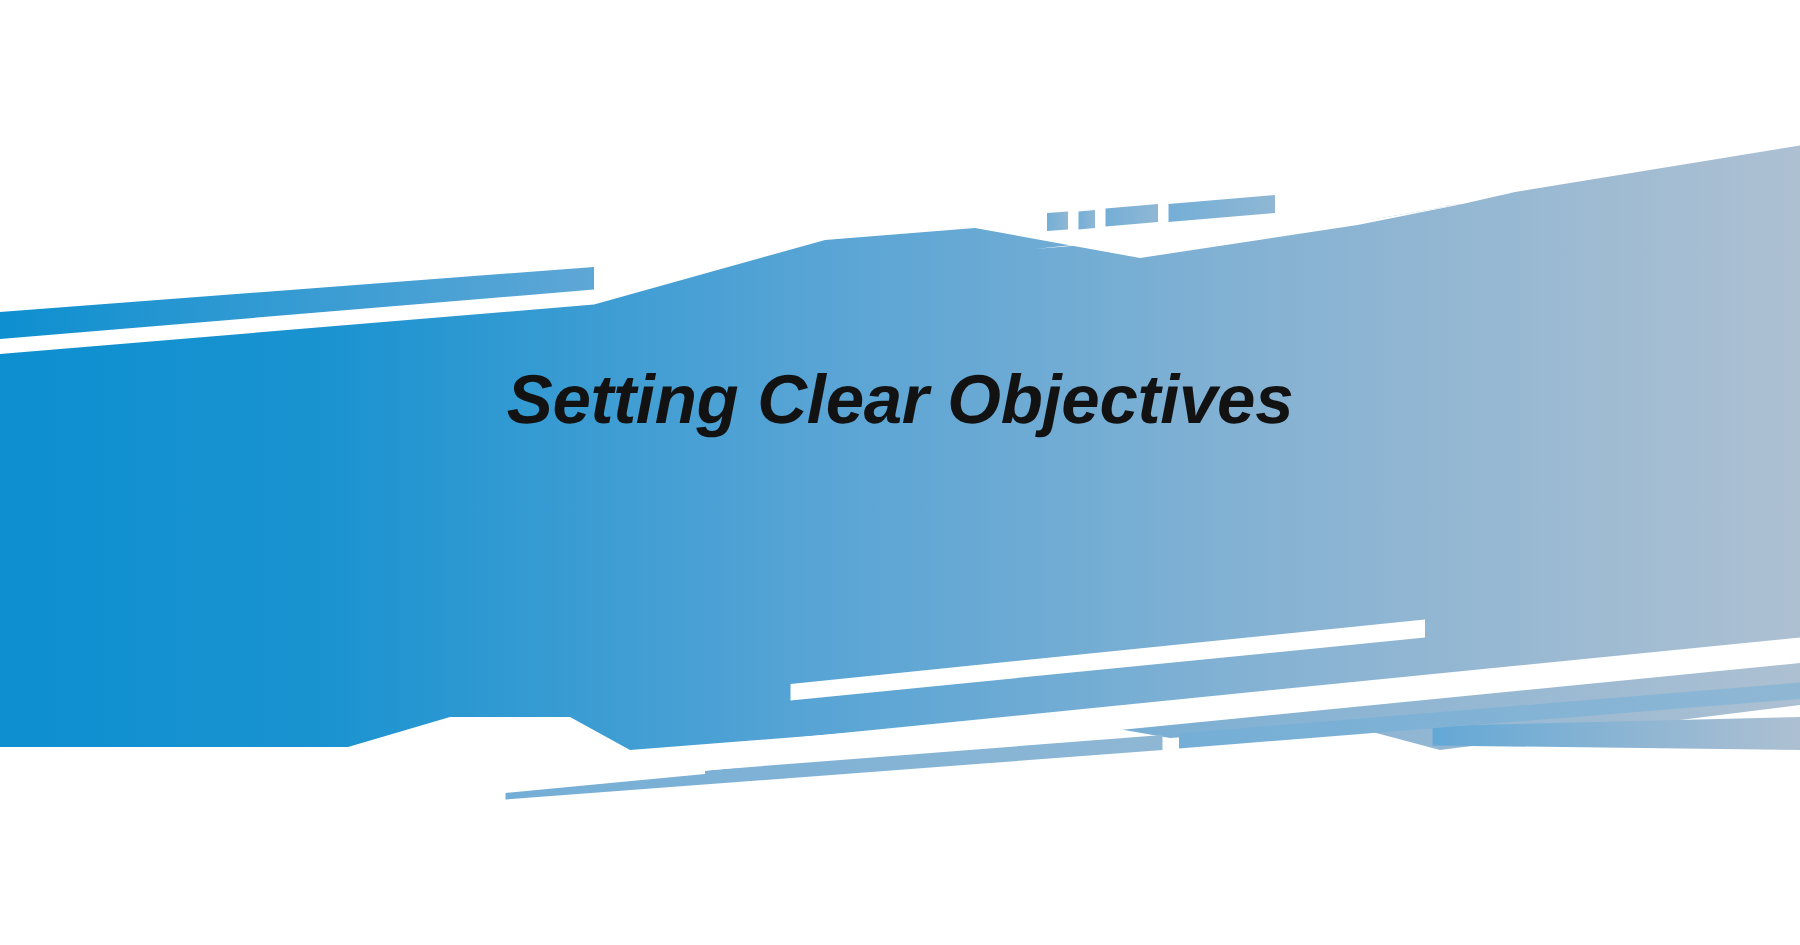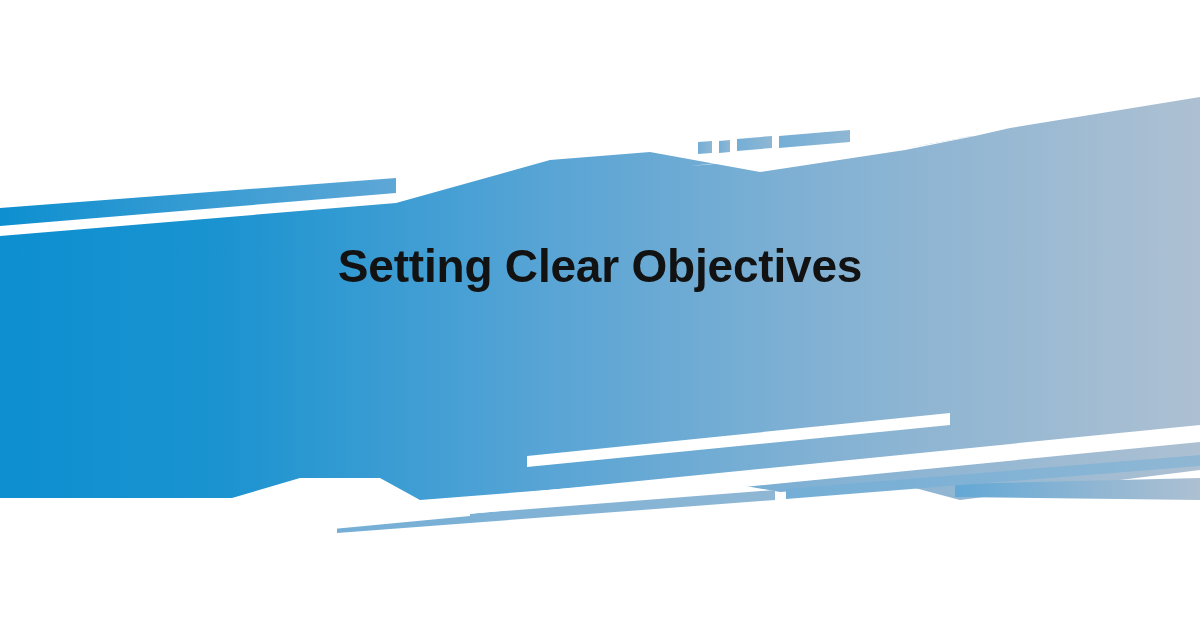--- a/index.html
+++ b/index.html
@@ -18,6 +18,7 @@
     width: 1200px;
     height: 532px;
     background: #ffffff;
+    font-style: italic;
   }
   .banner-art {
     position: absolute;

